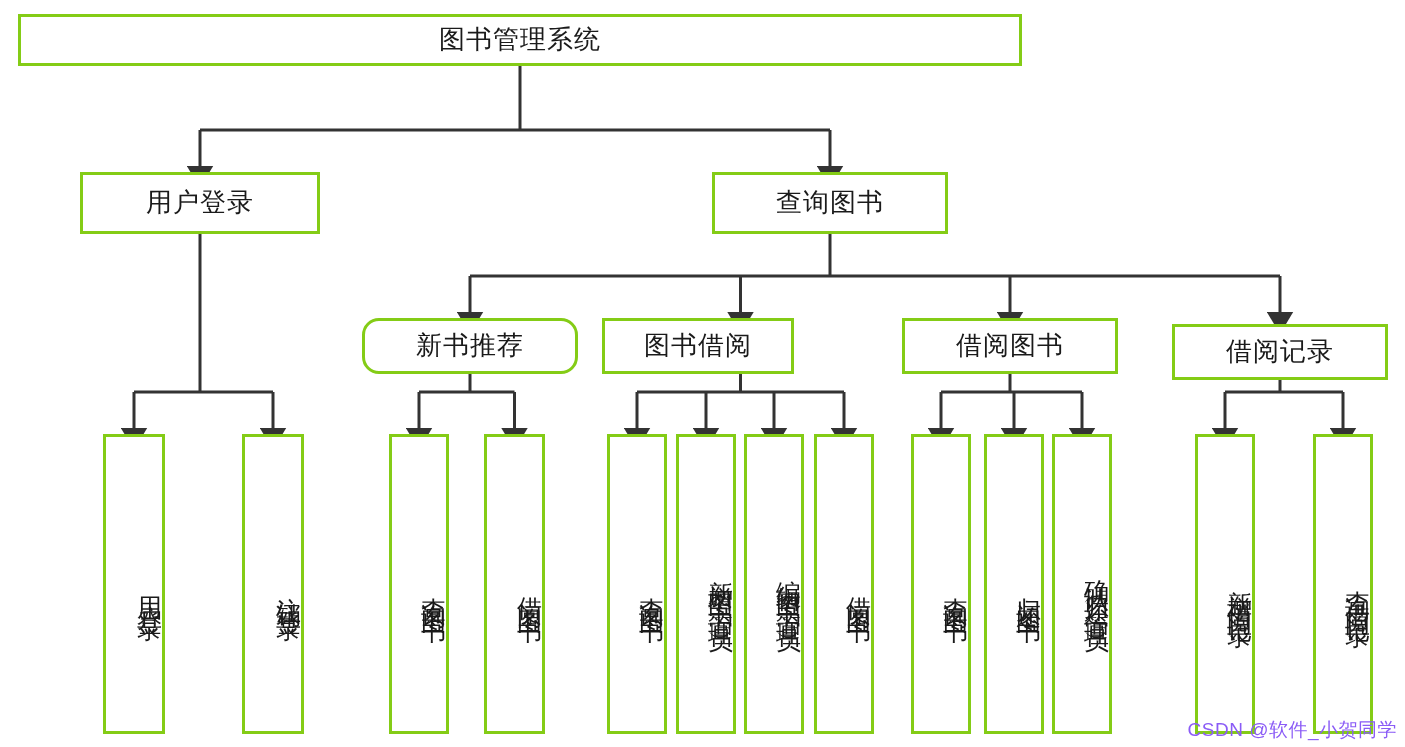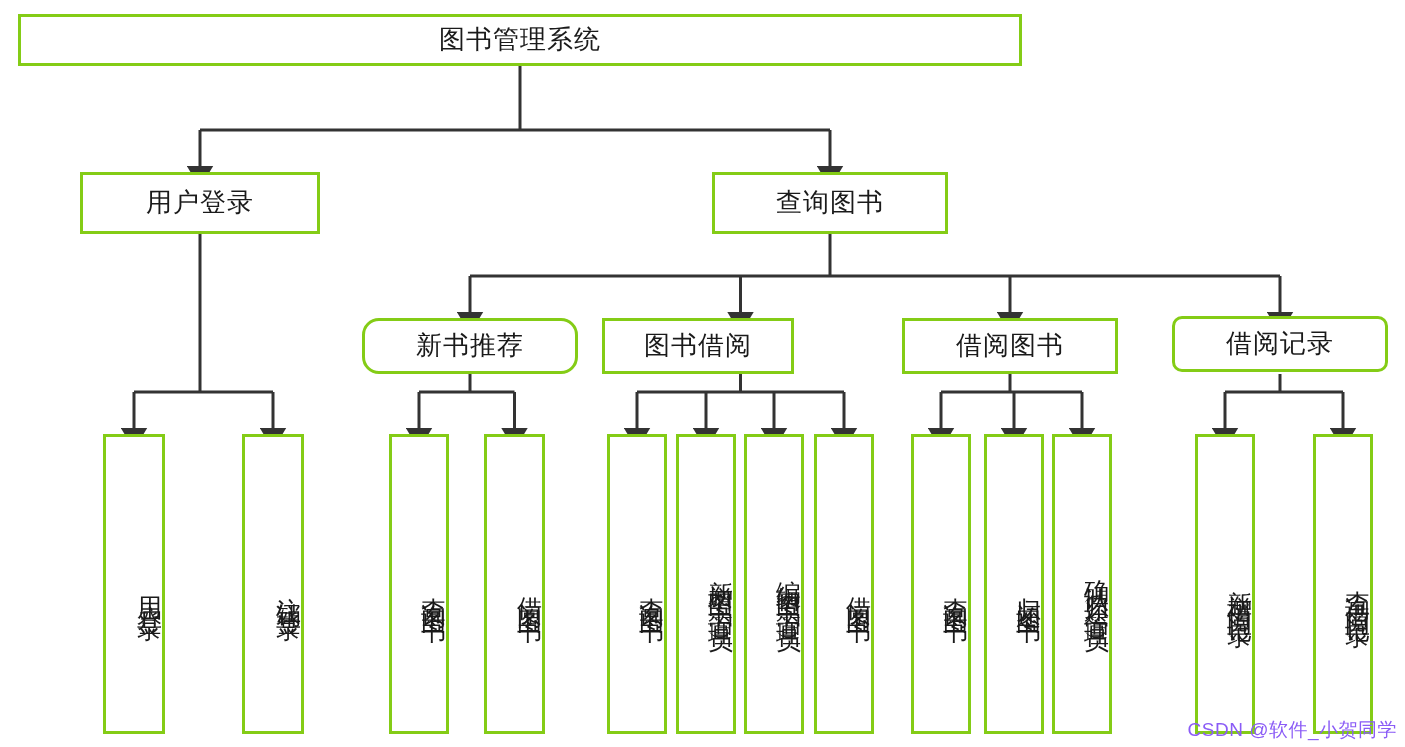--- a/index.html
+++ b/index.html
@@ -129,7 +129,7 @@
       <div class="node horiz" style="left: 902px; top: 318px; width: 216px; height: 56px;">
         <span>借阅图书</span>
       </div>
-      <div class="node horiz" style="left: 1172px; top: 316px; width: 216px; height: 56px; border-radius: 10px;">
+      <div class="node horiz" style="left: 1172px; top: 324px; width: 216px; height: 56px;">
         <span>借阅记录</span>
       </div>
       <div class="node vert" style="left: 103px; top: 434px; width: 62px; height: 300px;">

